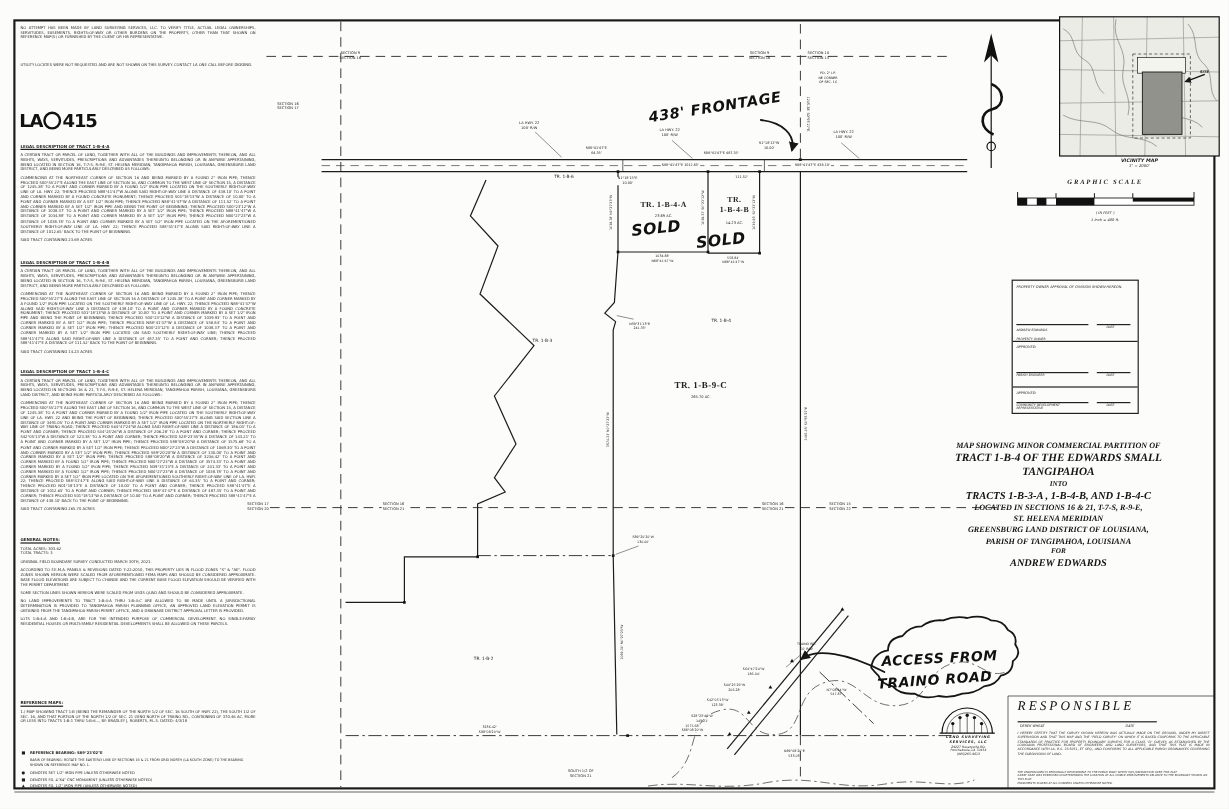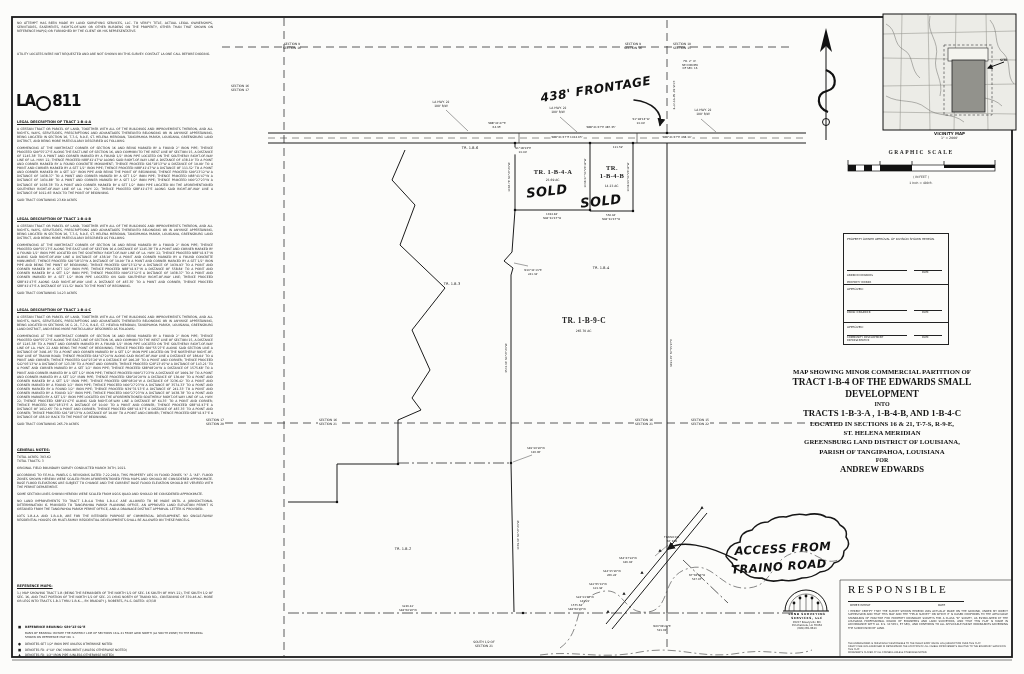--- a/index.html
+++ b/index.html
@@ -23,7 +23,7 @@
   .lb .h{font-size:3.4px;font-weight:bold;text-decoration:underline;margin:0 0 2.5px;}
   .lb .cl2{font-size:3.1px;margin-top:1px;}
   .la811{position:absolute;left:16px;top:92px;z-index:3;font-weight:bold;font-size:15px;
-         letter-spacing:-1px;color:#111;display:flex;align-items:flex-end;}
+         letter-spacing:-1px;color:#111;display:flex;align-items:flex-start;}
   .la811 .orb{display:inline-block;width:11px;height:11px;border:2px solid #111;border-radius:50%;
               margin:0 1px;position:relative;top:1px;}
   .legend-row{display:flex;gap:3px;font-size:3px;line-height:1.5;align-items:flex-start;}

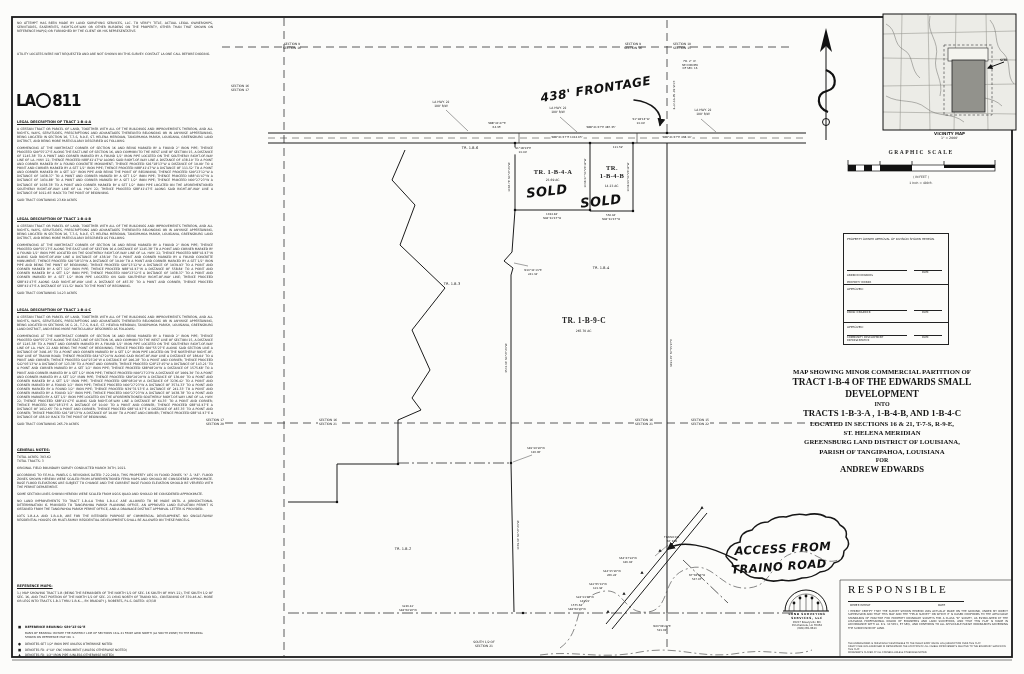--- a/index.html
+++ b/index.html
@@ -249,7 +249,7 @@
   <div class="la811">
     <span>LA</span>
       <span class="orb"></span>
-      <span>811</span>
+      <span>415</span>
   </div>
 
   <div class="lb" style="top:120px">

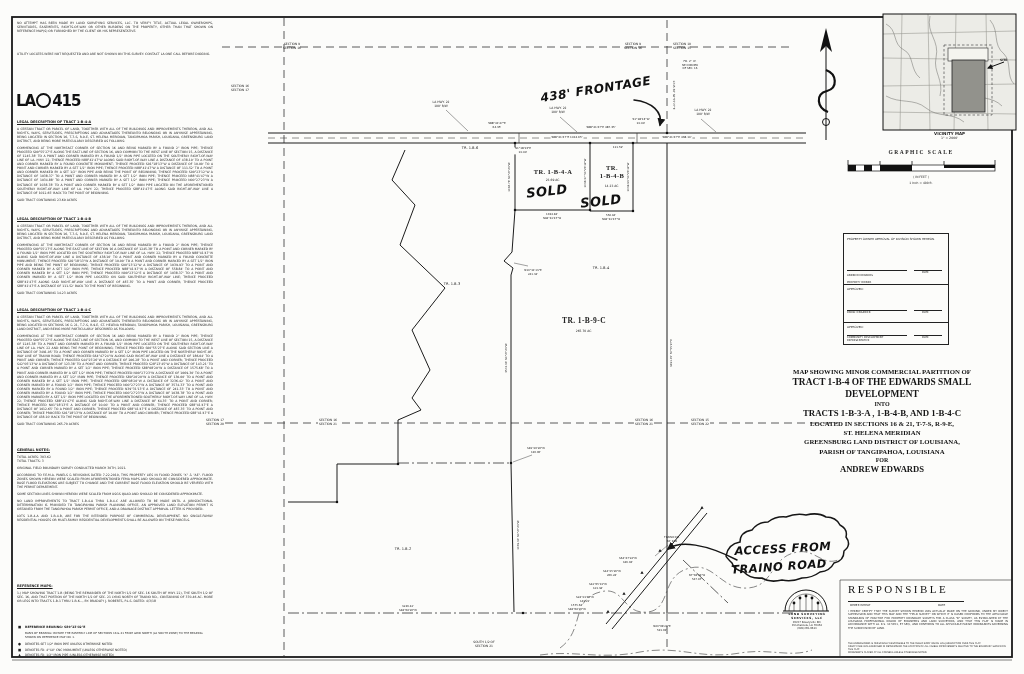--- a/index.html
+++ b/index.html
@@ -37,7 +37,7 @@
   .ml.hand{font-family:"DejaVu Sans",sans-serif;font-style:italic;font-weight:bold;color:#101010;
            white-space:nowrap;letter-spacing:.5px;}
   
-  .rc{position:absolute;z-index:3;}
+  .rc{position:absolute;z-index:3;font-style:italic;}
   .vicapt{left:883px;top:131px;width:133px;text-align:center;}
   .vicapt .t1{font-size:4px;font-weight:bold;}
   .vicapt .t2{font-size:3.2px;}

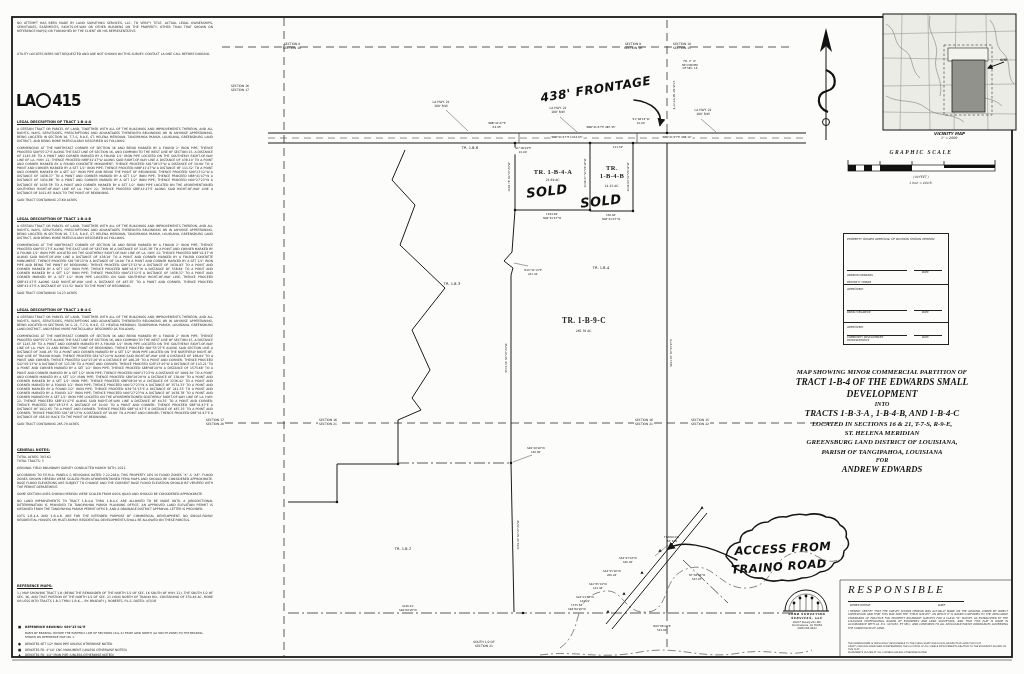--- a/index.html
+++ b/index.html
@@ -435,7 +435,7 @@
   <div class="rc titleblock">
     <div class="tl-m">MAP SHOWING MINOR COMMERCIAL PARTITION OF</div>
     <div class="tl-l">TRACT 1-B-4 OF THE EDWARDS SMALL</div>
-    <div class="tl-l">DEVELOPMENT</div>
+    <div class="tl-l">TANGIPAHOA</div>
     <div class="tl-s">INTO</div>
     <div class="tl-l" style="font-size:8.8px">TRACTS 1-B-3-A , 1-B-4-B, AND 1-B-4-C</div>
     <div class="tl-m">LOCATED IN SECTIONS 16 &amp; 21, T-7-S, R-9-E,</div>

